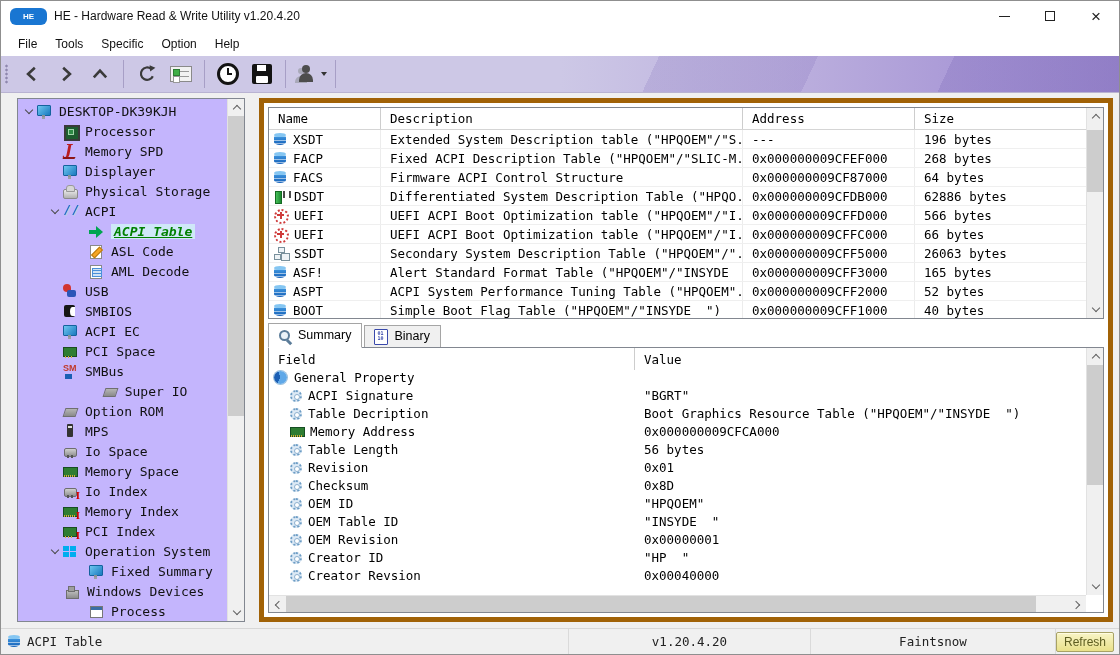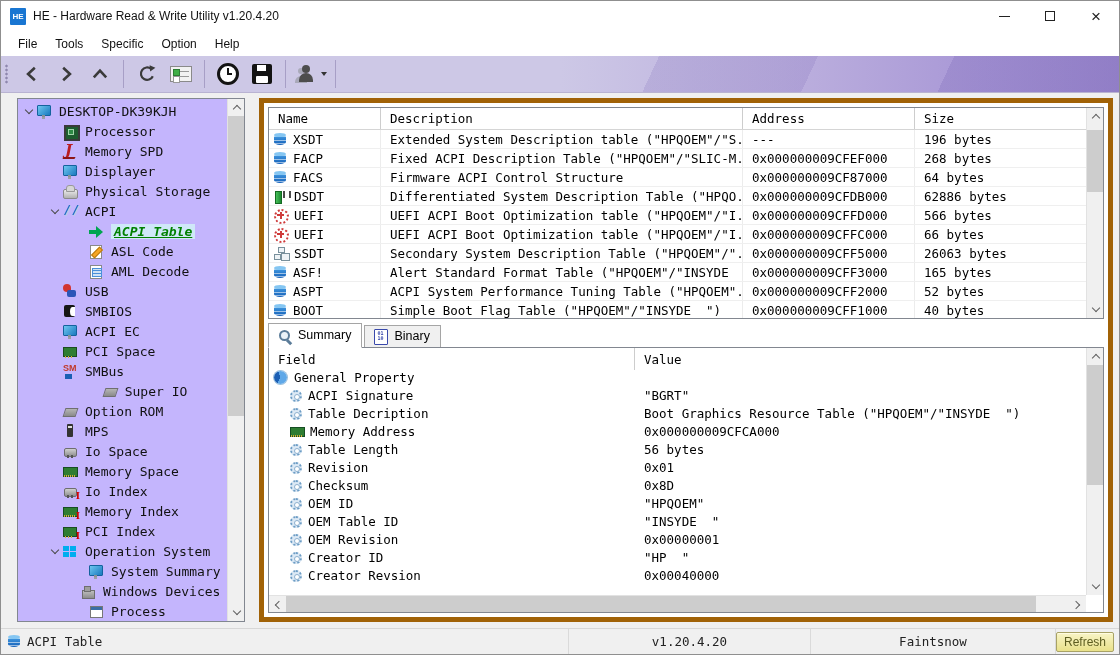--- a/index.html
+++ b/index.html
@@ -9,7 +9,7 @@
 
   
   .titlebar{position:absolute;left:0;top:0;right:0;height:30px;background:#fff;display:flex;align-items:center;}
-  .appicon{width:16px;height:17px;margin-left:9px;background:#1976d2;border-radius:1px;color:#fff;
+  .appicon{width:37px;height:17px;margin-left:9px;background:#1976d2;border-radius:6px;color:#fff;
     font:bold 8px/17px "Liberation Sans",sans-serif;text-align:center;flex:none;}
   .apptitle{margin-left:7px;font-size:12px;color:#111;}
   .wincontrols{margin-left:auto;display:flex;height:100%;}

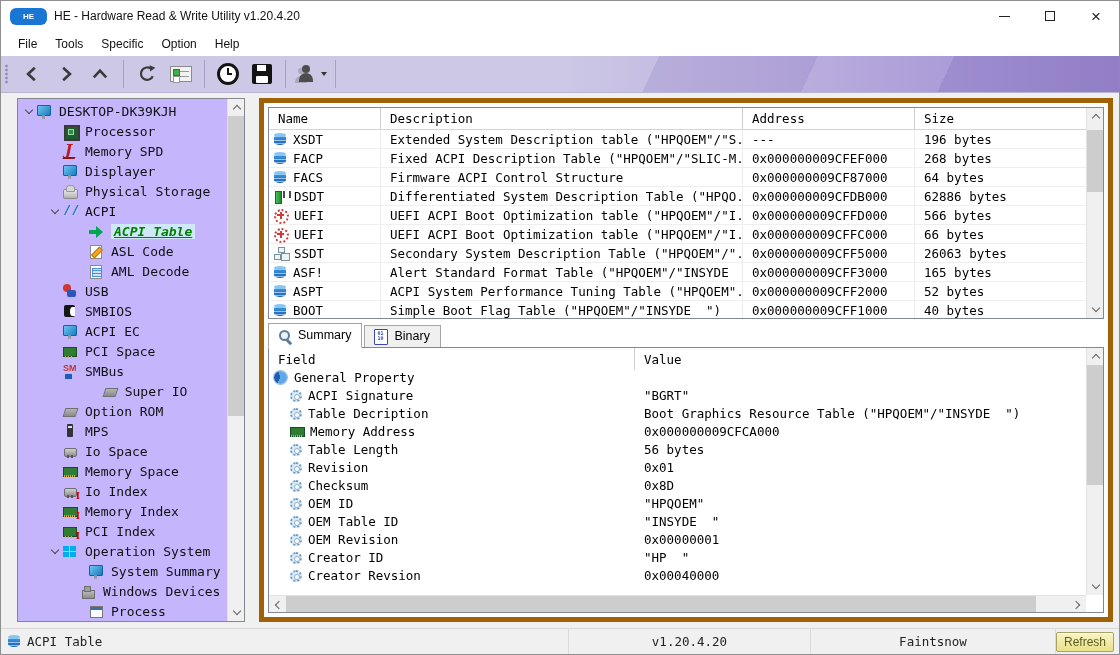--- a/index.html
+++ b/index.html
@@ -264,7 +264,7 @@
           <div class="tree-row" style="padding-left: 30px;"><span class="expander"></span><span class="ic ic-ram"><i class="idxmark"></i></span><span class="tlabel">Memory Index</span></div>
           <div class="tree-row" style="padding-left: 30px;"><span class="expander"></span><span class="ic ic-pci"><i class="idxmark"></i></span><span class="tlabel">PCI Index</span></div>
           <div class="tree-row" style="padding-left: 30px;"><span class="expander"><span class="chev"></span></span><span class="ic ic-win"></span><span class="tlabel">Operation System</span></div>
-          <div class="tree-row" style="padding-left: 56px;"><span class="expander"></span><span class="ic ic-monitor"></span><span class="tlabel">System Summary</span></div>
+          <div class="tree-row" style="padding-left: 56px;"><span class="expander"></span><span class="ic ic-monitor"></span><span class="tlabel">Fixed Summary</span></div>
           <div class="tree-row" style="padding-left: 32px; margin-left: 16px;"><span class="expander"></span><span class="ic ic-device"></span><span class="tlabel">Windows Devices</span></div>
           <div class="tree-row" style="padding-left: 56px;"><span class="expander"></span><span class="ic ic-process"></span><span class="tlabel">Process</span></div>
         </div>

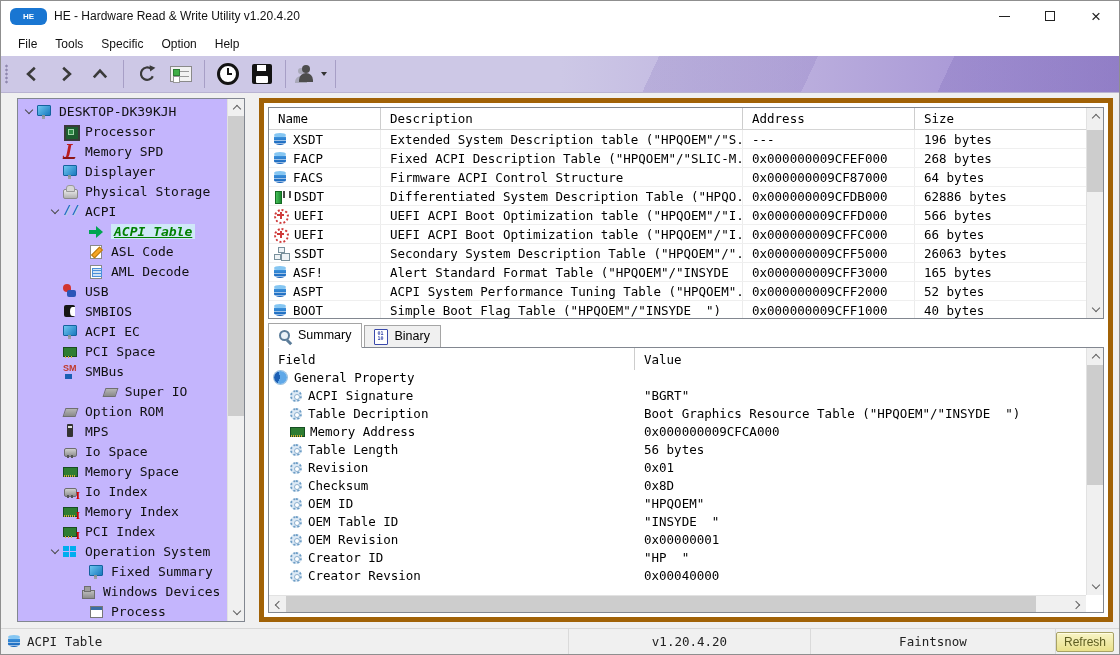--- a/index.html
+++ b/index.html
@@ -265,7 +265,7 @@
           <div class="tree-row" style="padding-left: 30px;"><span class="expander"></span><span class="ic ic-pci"><i class="idxmark"></i></span><span class="tlabel">PCI Index</span></div>
           <div class="tree-row" style="padding-left: 30px;"><span class="expander"><span class="chev"></span></span><span class="ic ic-win"></span><span class="tlabel">Operation System</span></div>
           <div class="tree-row" style="padding-left: 56px;"><span class="expander"></span><span class="ic ic-monitor"></span><span class="tlabel">Fixed Summary</span></div>
-          <div class="tree-row" style="padding-left: 32px; margin-left: 16px;"><span class="expander"></span><span class="ic ic-device"></span><span class="tlabel">Windows Devices</span></div>
+          <div class="tree-row" style="padding-left: 32px;"><span class="expander"></span><span class="ic ic-device"></span><span class="tlabel">Windows Devices</span></div>
           <div class="tree-row" style="padding-left: 56px;"><span class="expander"></span><span class="ic ic-process"></span><span class="tlabel">Process</span></div>
         </div>
       <div class="vsb">

